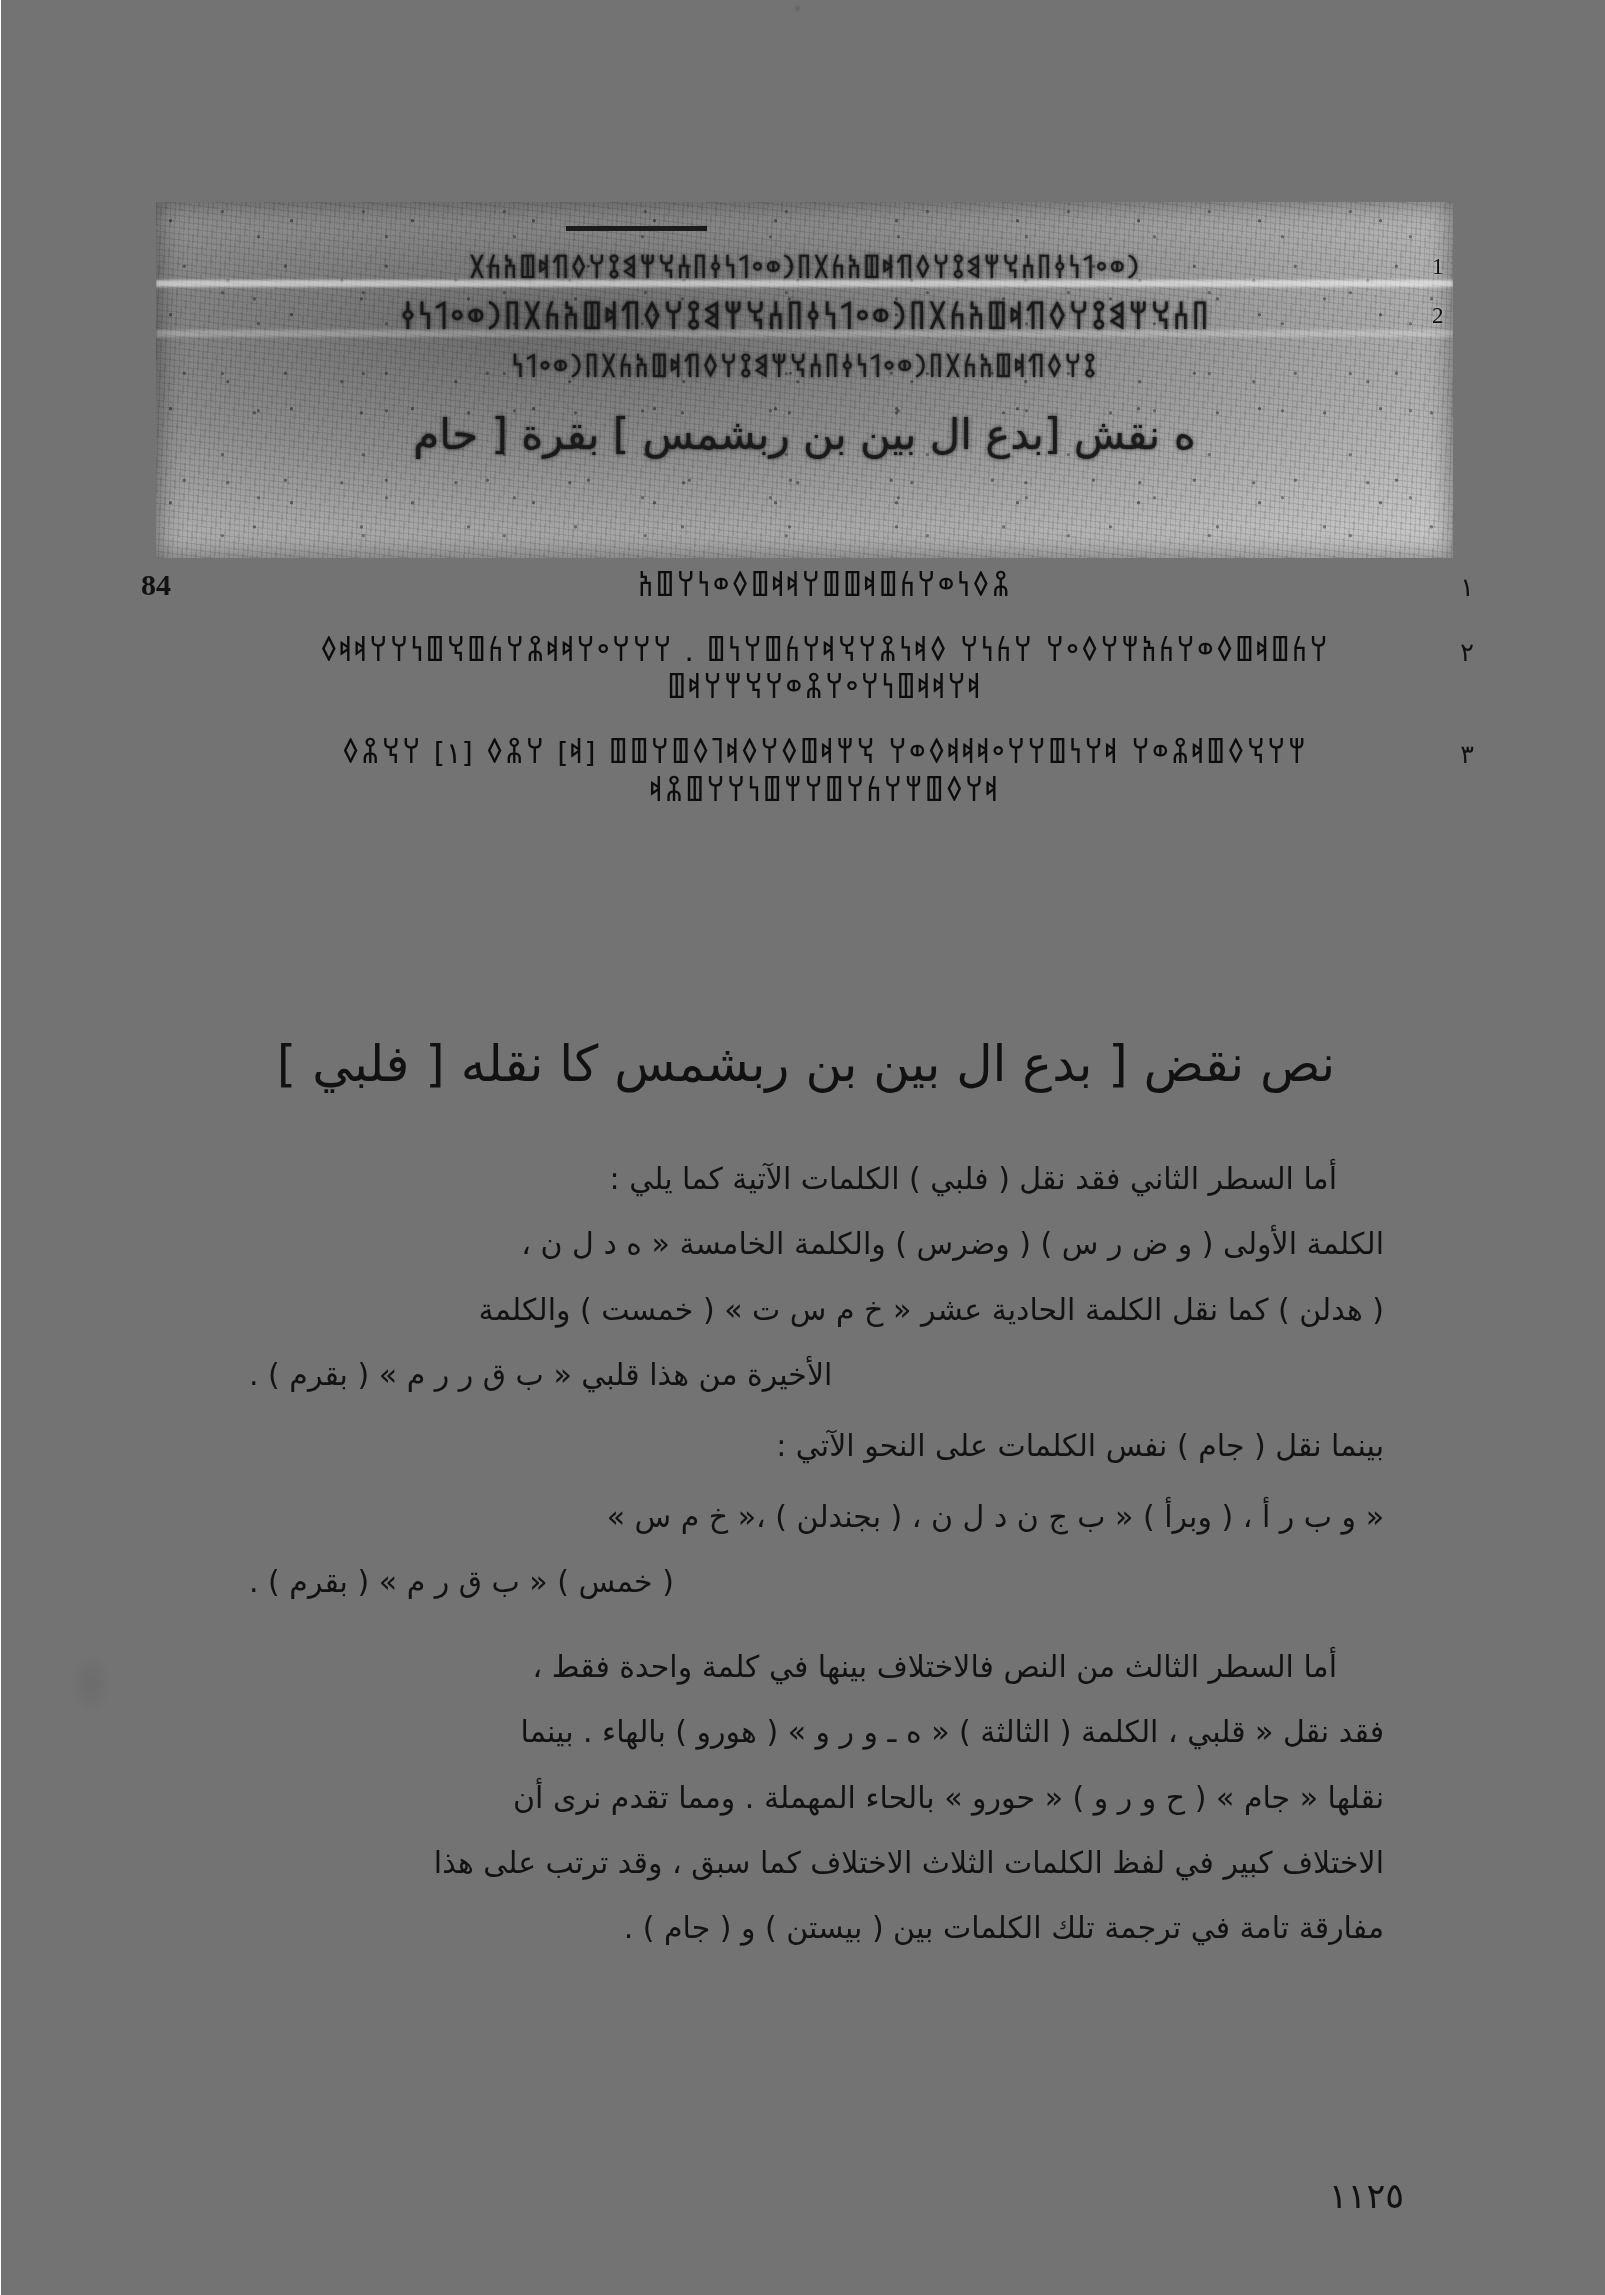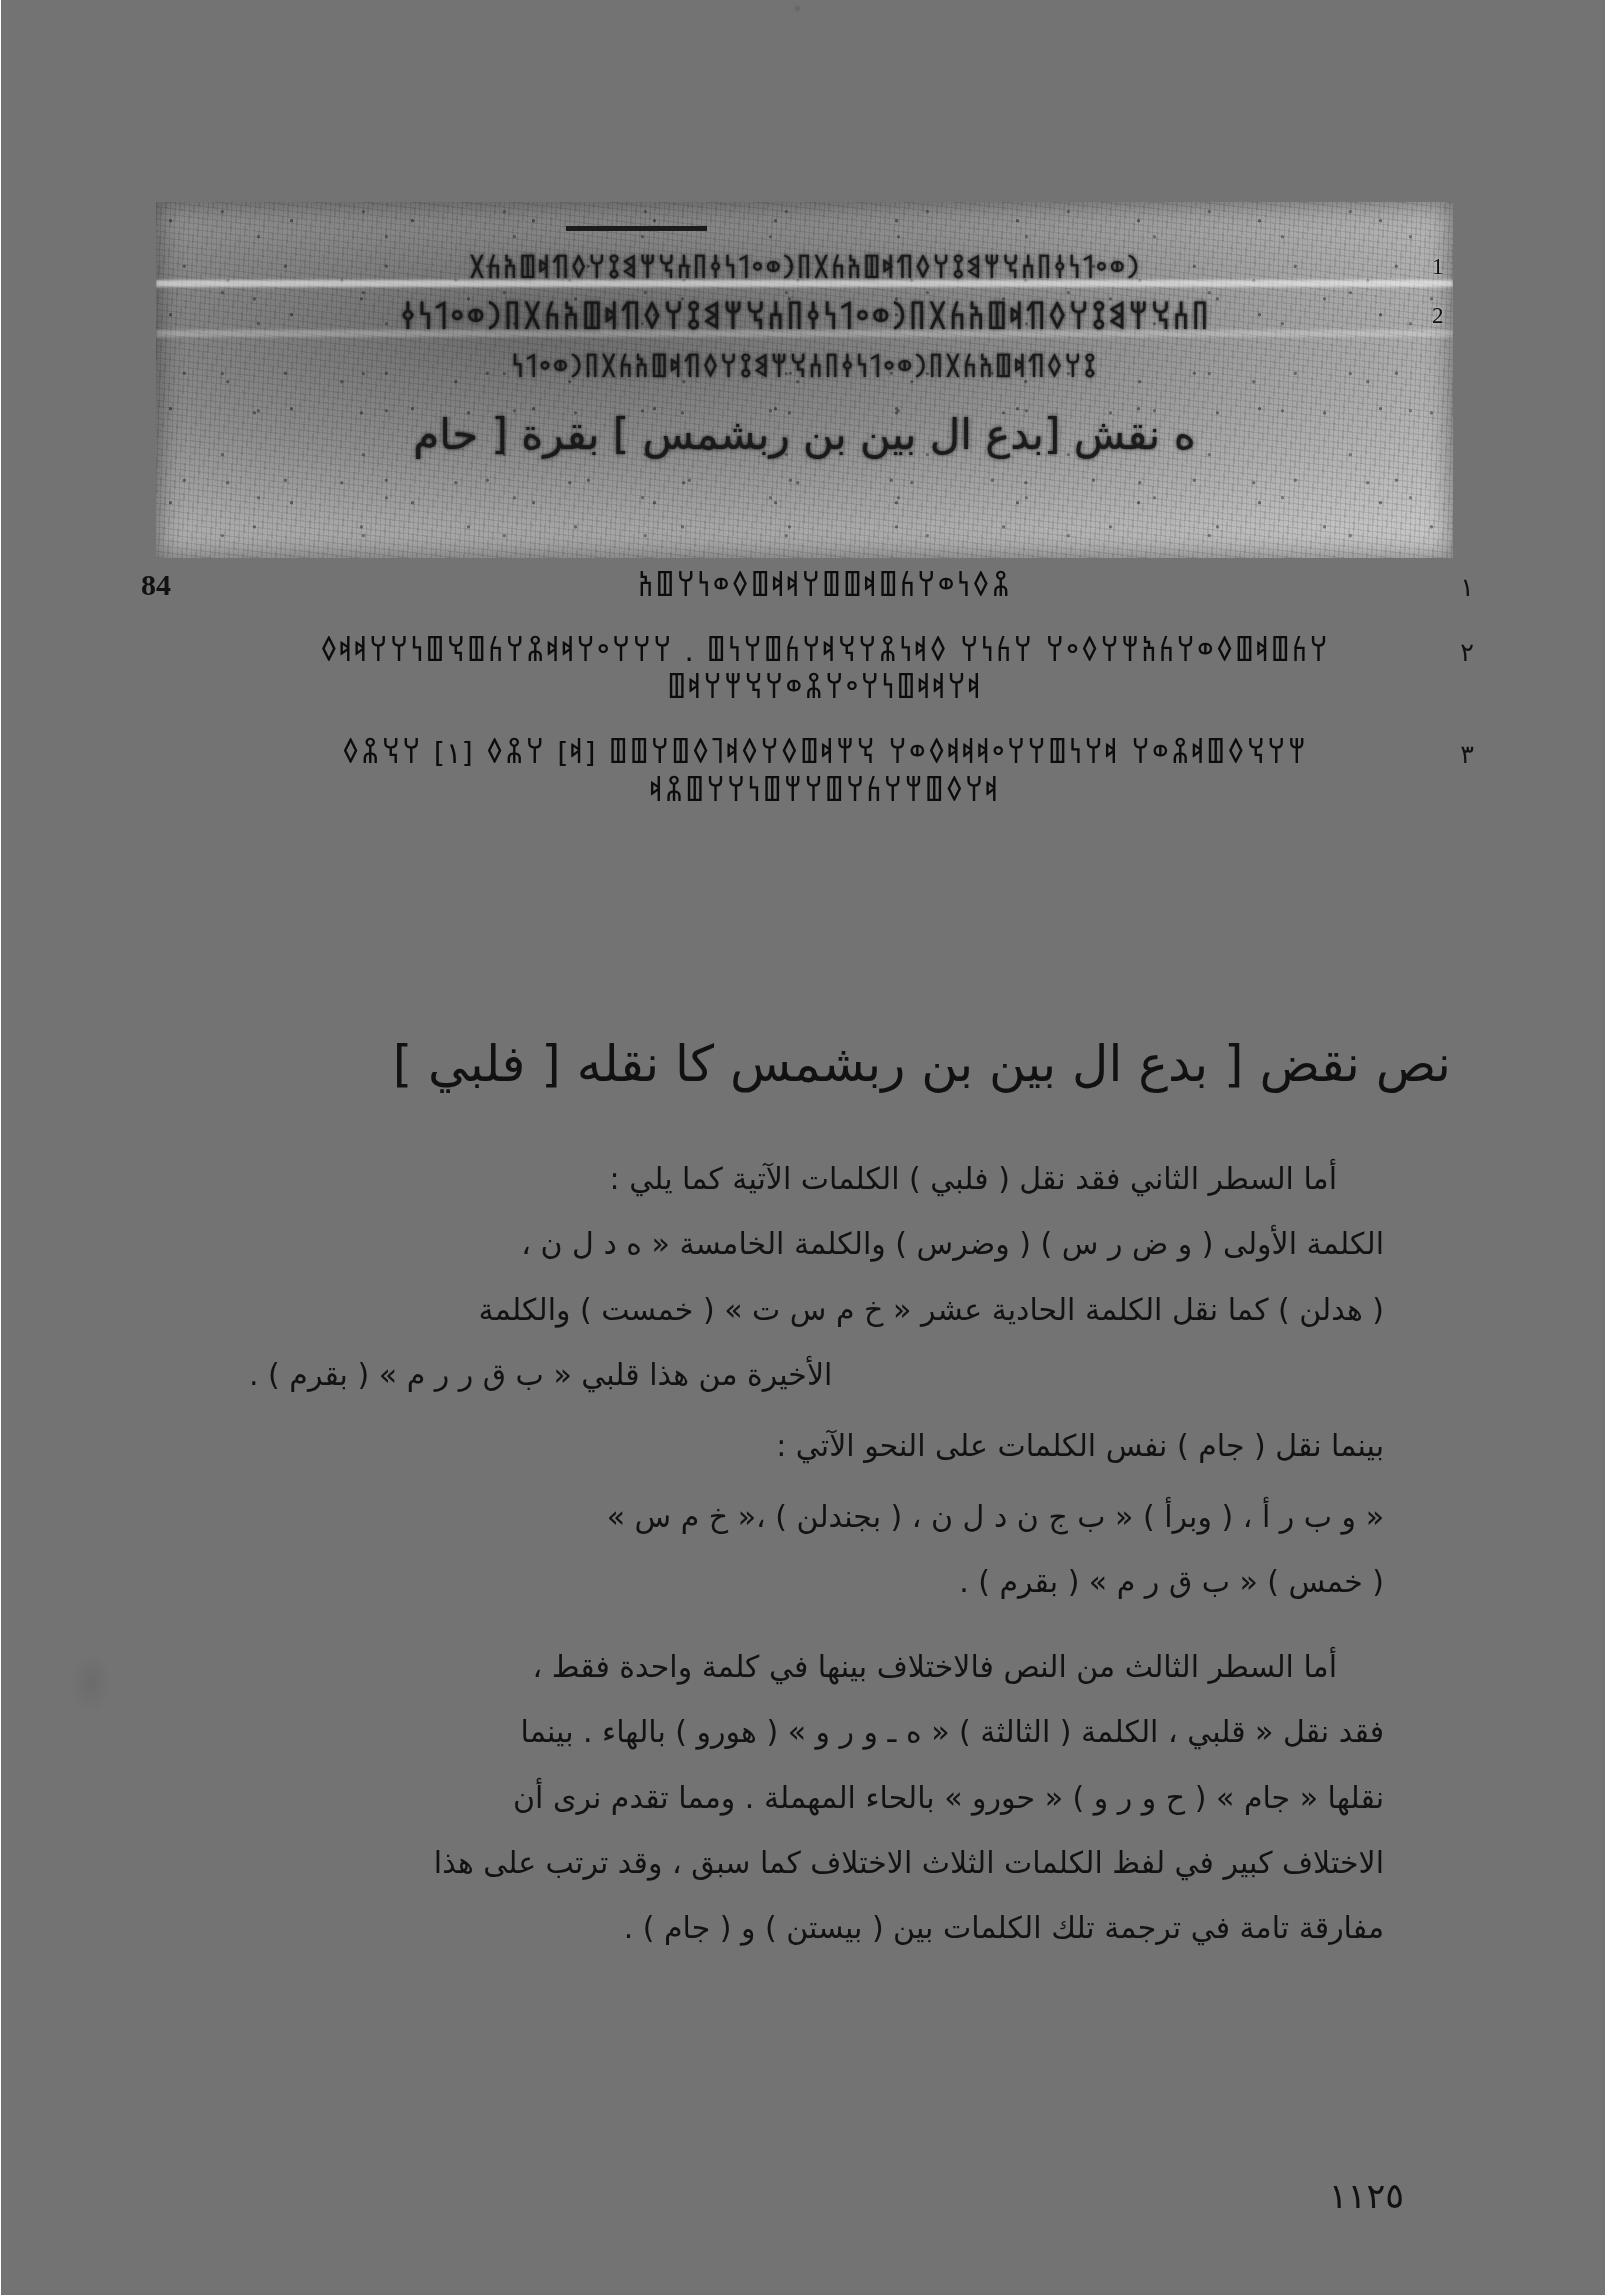--- a/index.html
+++ b/index.html
@@ -163,7 +163,7 @@
     top: 1035px;
     left: 161px;
     width: 1290px;
-    text-align: right;
+    text-align: center;
     direction: rtl;
     font-family: "DejaVu Sans", sans-serif;
     font-size: 50px;

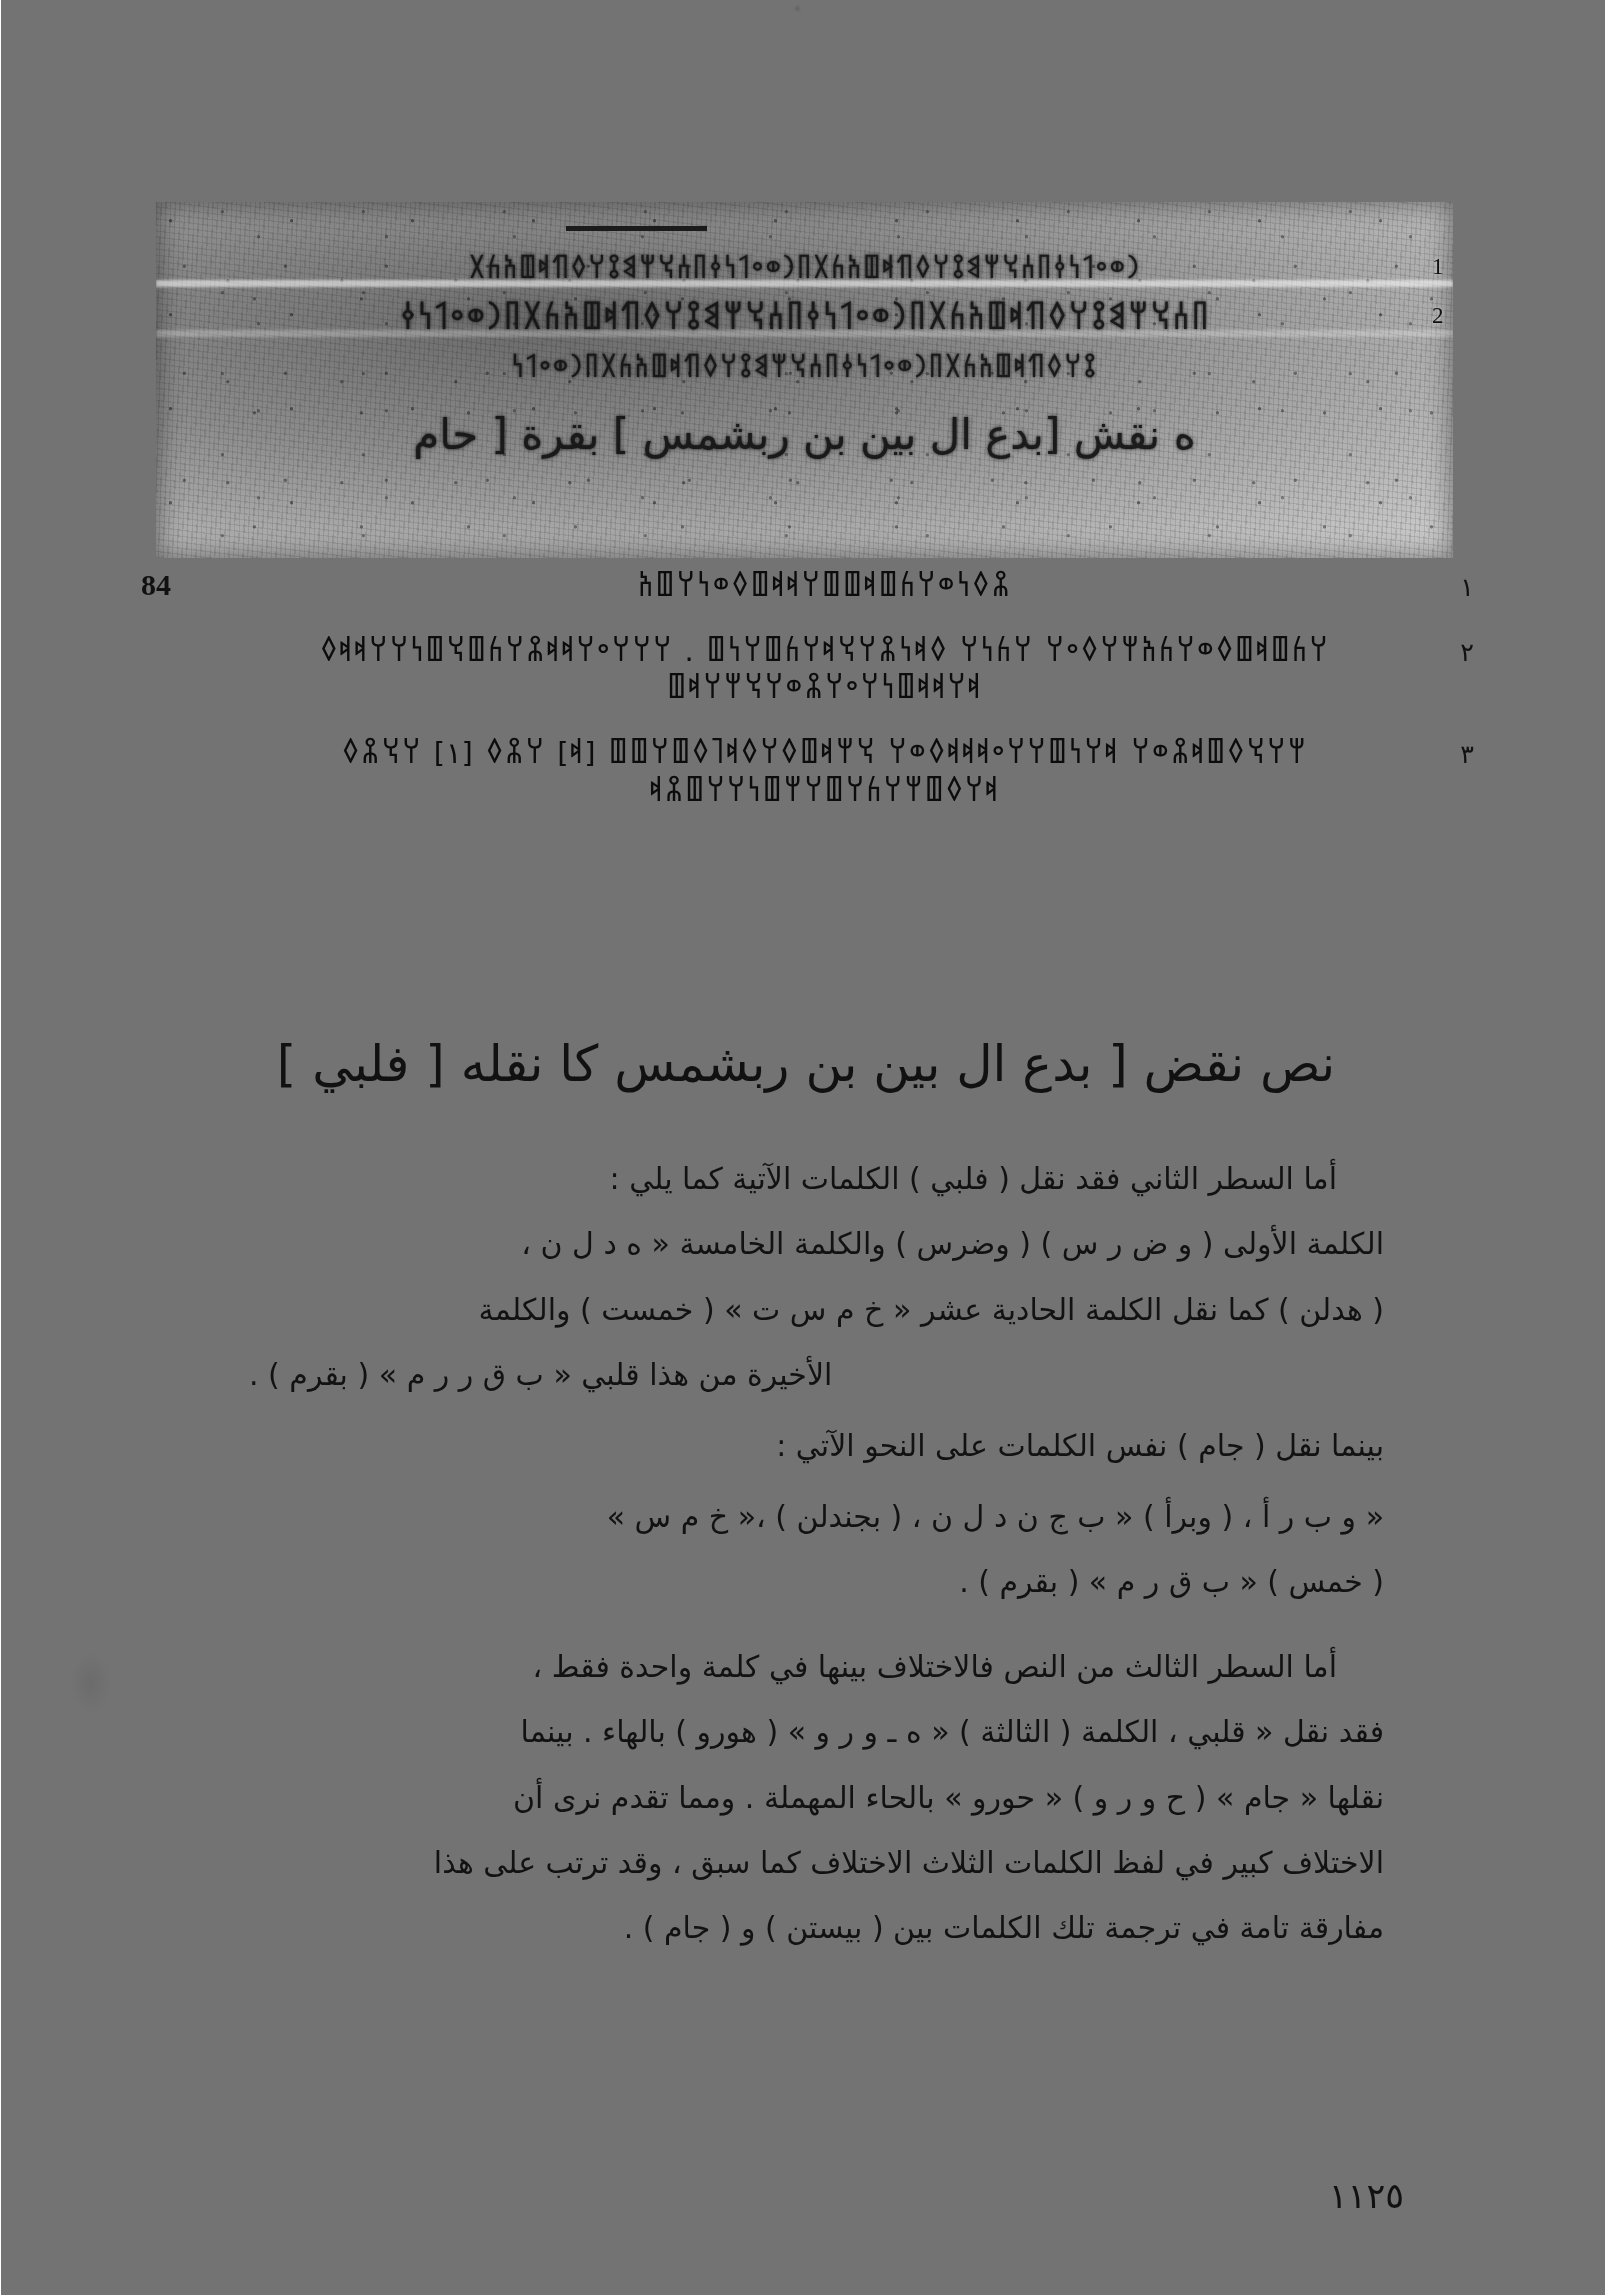--- a/index.html
+++ b/index.html
@@ -263,7 +263,7 @@
     <p style="text-align:left">الأخيرة من هذا قلبي « ب ق ر ر م » ( بقرم ) .</p>
     <p>بينما نقل ( جام ) نفس الكلمات على النحو الآتي :</p>
     <p class="tight">« و ب ر أ ، ( وبرأ ) « ب ج ن د ل ن ، ( بجندلن ) ،« خ م س »</p>
-    <p style="text-align:right">( خمس ) « ب ق ر م » ( بقرم ) .</p>
+    <p style="text-align:left">( خمس ) « ب ق ر م » ( بقرم ) .</p>
     <p class="indent tight gap">أما السطر الثالث من النص فالاختلاف بينها في كلمة واحدة فقط ،</p>
     <p class="tight">فقد نقل « قلبي ، الكلمة ( الثالثة ) « ه ـ و ر و » ( هورو ) بالهاء . بينما</p>
     <p class="tight">نقلها « جام » ( ح و ر و ) « حورو » بالحاء المهملة . ومما تقدم نرى أن</p>

